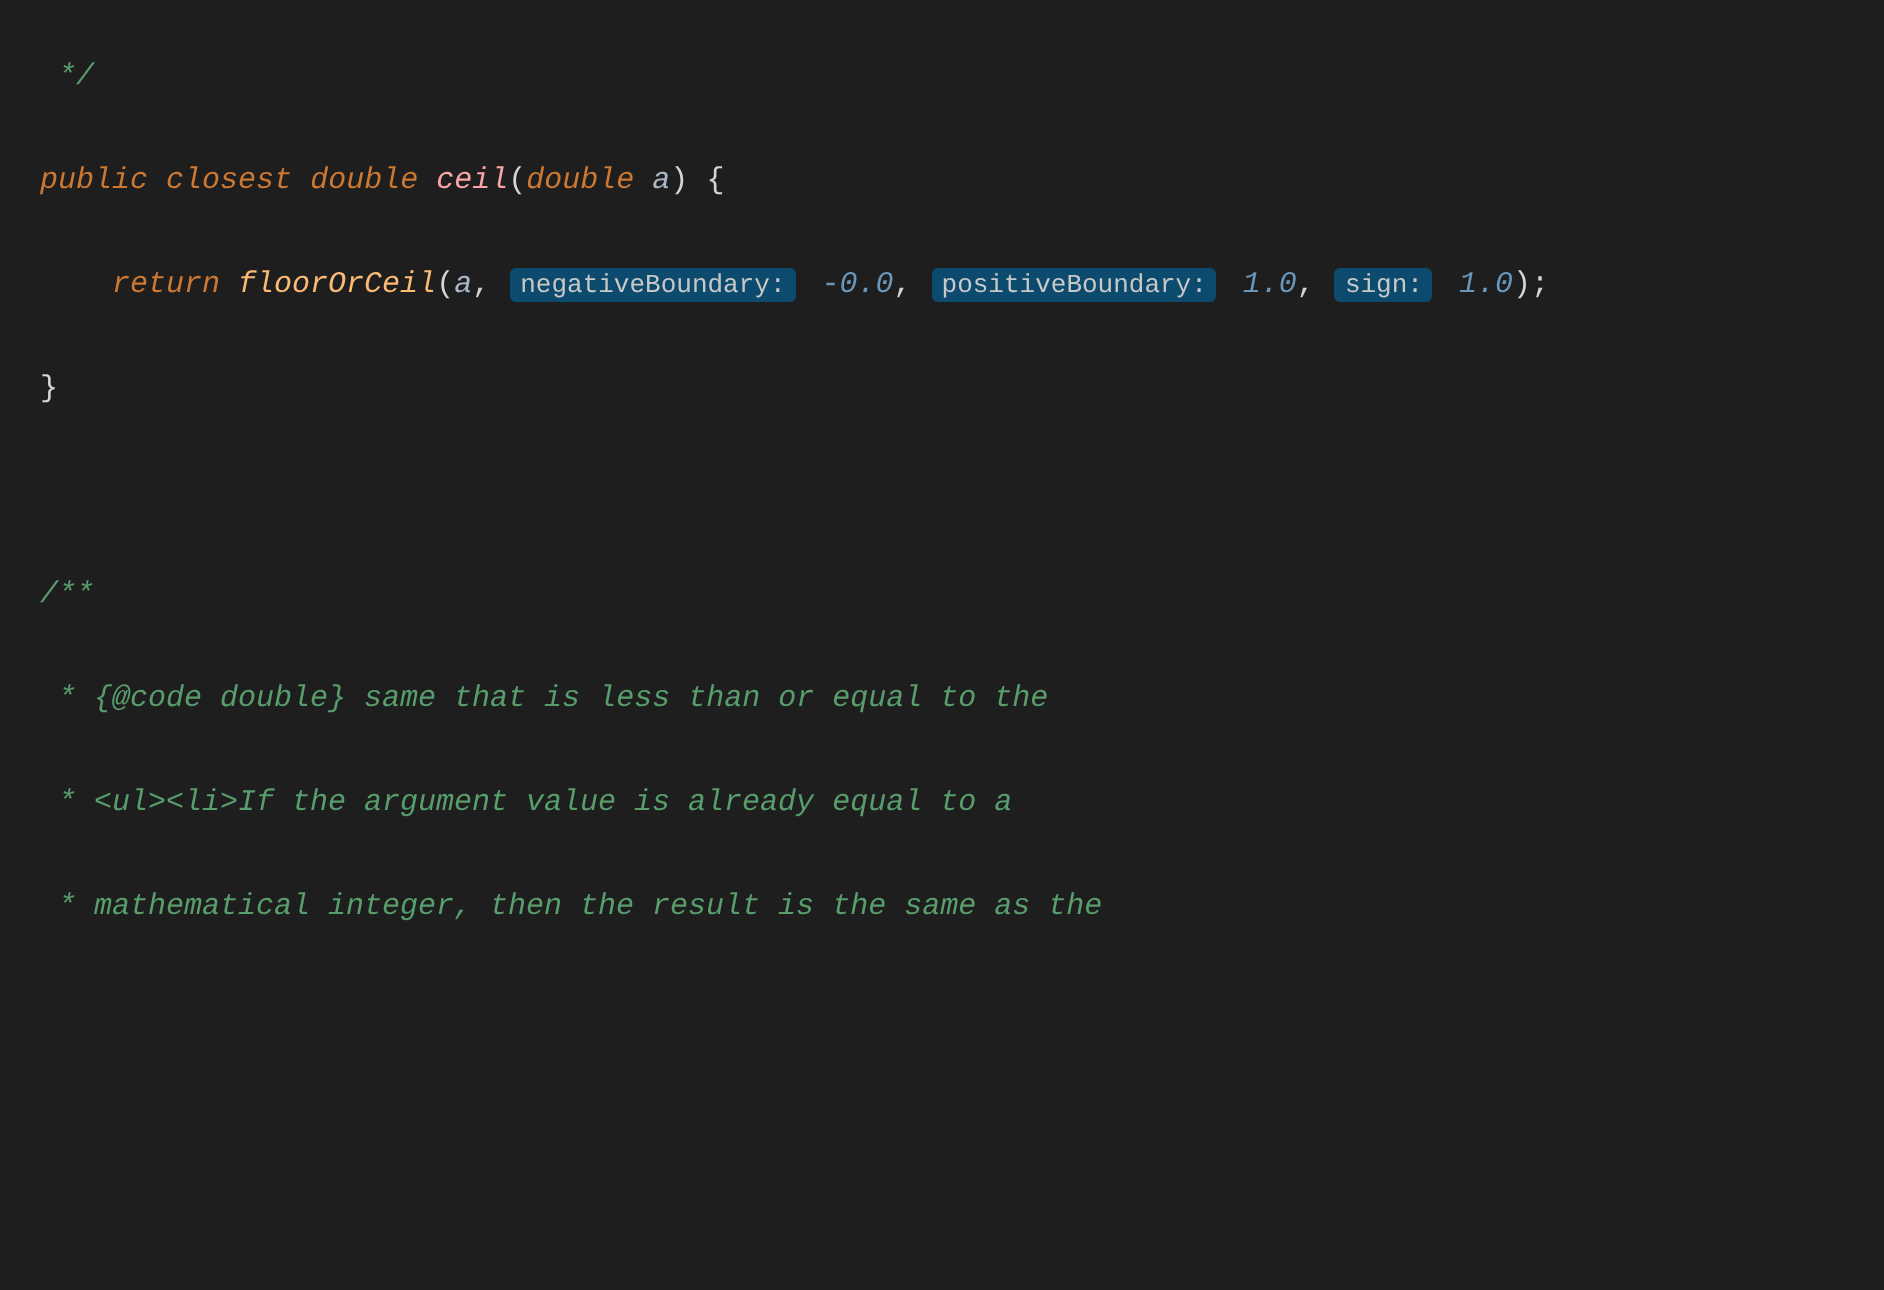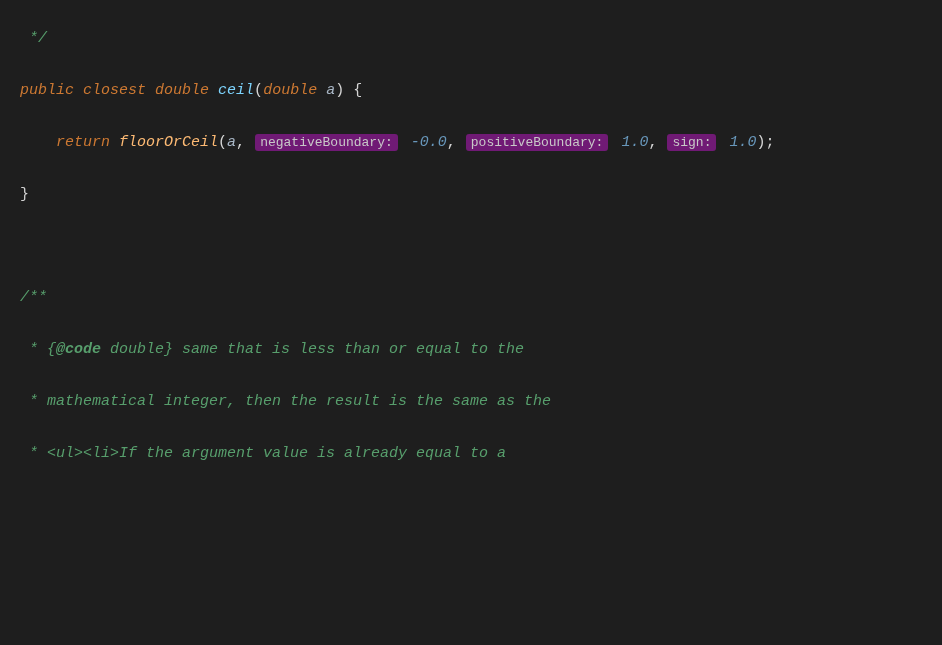--- a/index.html
+++ b/index.html
@@ -23,7 +23,7 @@
   .comment { color: #579e6c; font-style: italic; }
   .keyword { color: #cc7832; }
   .type { color: #cc7832; font-style: italic; }
-  .method-decl { color: #7dd3fc; font-style: italic; }
+  .method-decl { color: #fca5a5; font-style: italic; }
   .method-call { color: #fdba74; font-style: italic; }
   .paren { color: #d4d4d4; font-style: normal; }
   .brace { color: #d4d4d4; font-style: normal; }

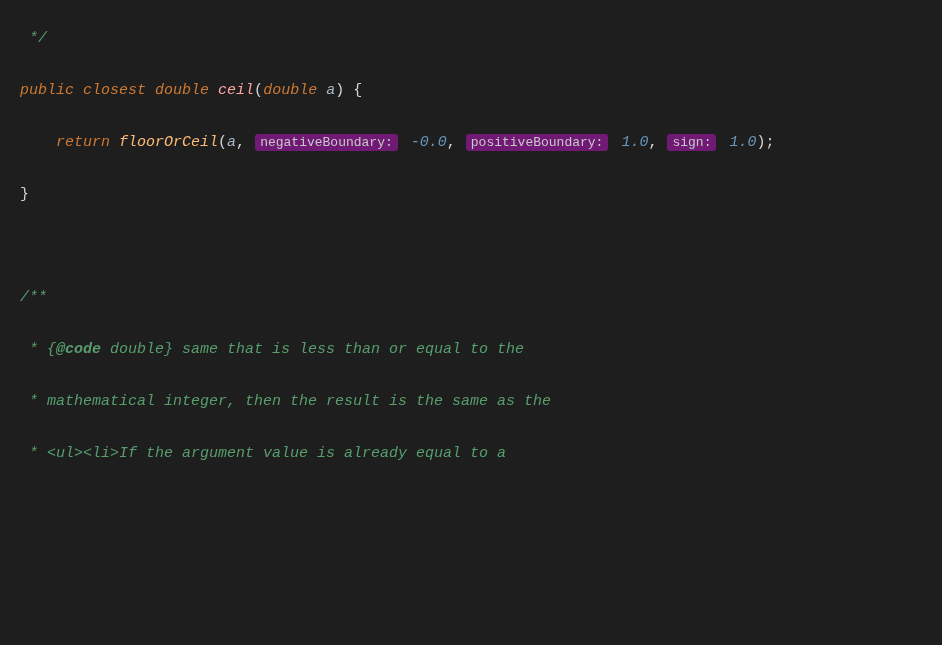--- a/index.html
+++ b/index.html
@@ -30,7 +30,7 @@
   .ident { color: #a9b7c6; font-style: italic; }
   .number { color: #6897bb; font-style: italic; margin-left: 12px; }
   .hint {
-    background: #701a75;
+    background: #0c4a6e;
     color: #c8c8c8;
     border-radius: 3px;
     padding: 1px 5px;

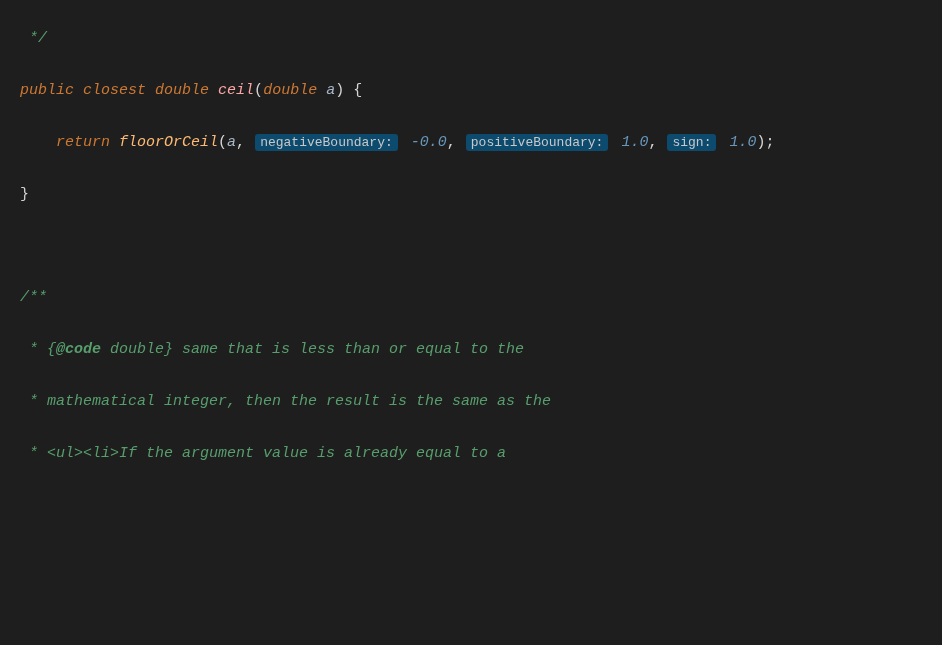--- a/index.html
+++ b/index.html
@@ -38,7 +38,7 @@
     font-size: 13px;
     margin: 0 1px;
   }
-  .tag-bold { color: #579e6c; font-style: italic; font-weight: bold; }
+  .tag-bold { color: #579e6c; font-style: italic; font-weight: normal; }
   .punct { color: #d4d4d4; font-style: normal; }
 </style>
 </head>

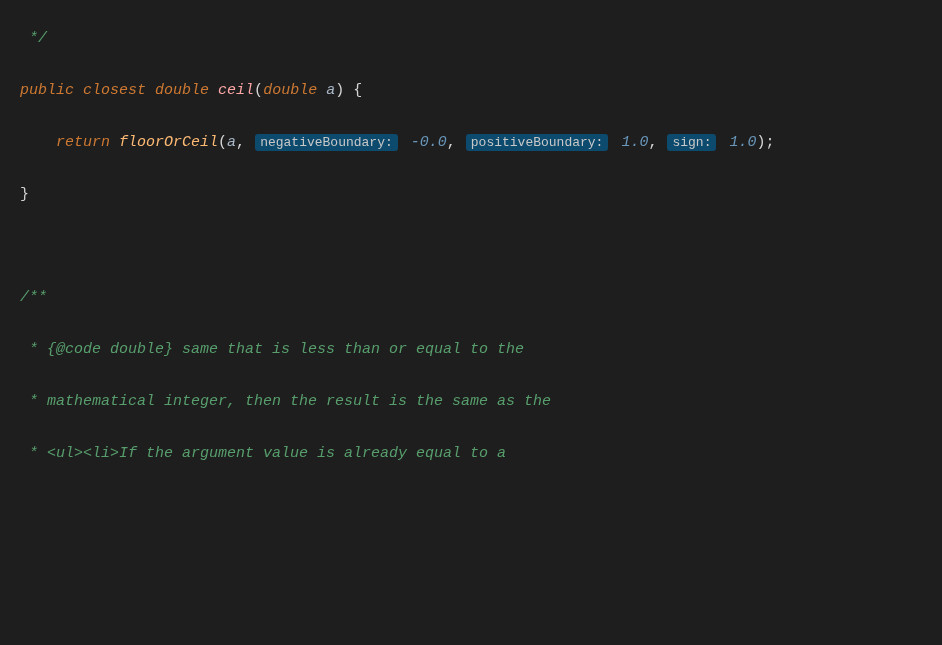--- a/index.html
+++ b/index.html
@@ -52,8 +52,8 @@
 <span class="line"> </span>
 <span class="line"><span class="comment">/**</span></span>
 <span class="line"><span class="comment"> * {</span><span class="tag-bold">@code</span><span class="comment"> double} same that is less than or equal to the</span></span>
+<span class="line"><span class="comment"> * &lt;ul&gt;&lt;li&gt;If the argument value is already equal to a</span></span>
 <span class="line"><span class="comment"> * mathematical integer, then the result is the same as the</span></span>
-<span class="line"><span class="comment"> * &lt;ul&gt;&lt;li&gt;If the argument value is already equal to a</span></span>
 
 
 

